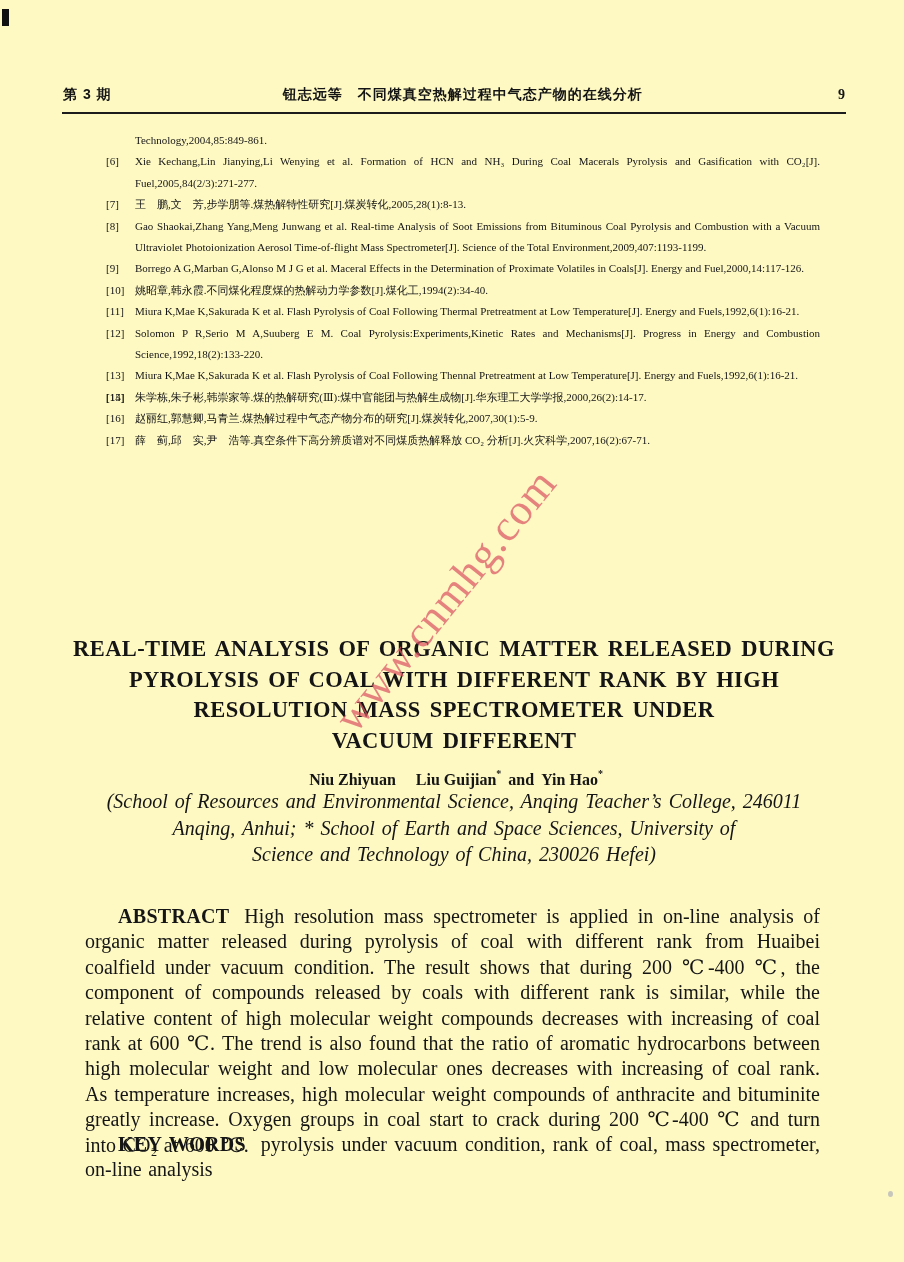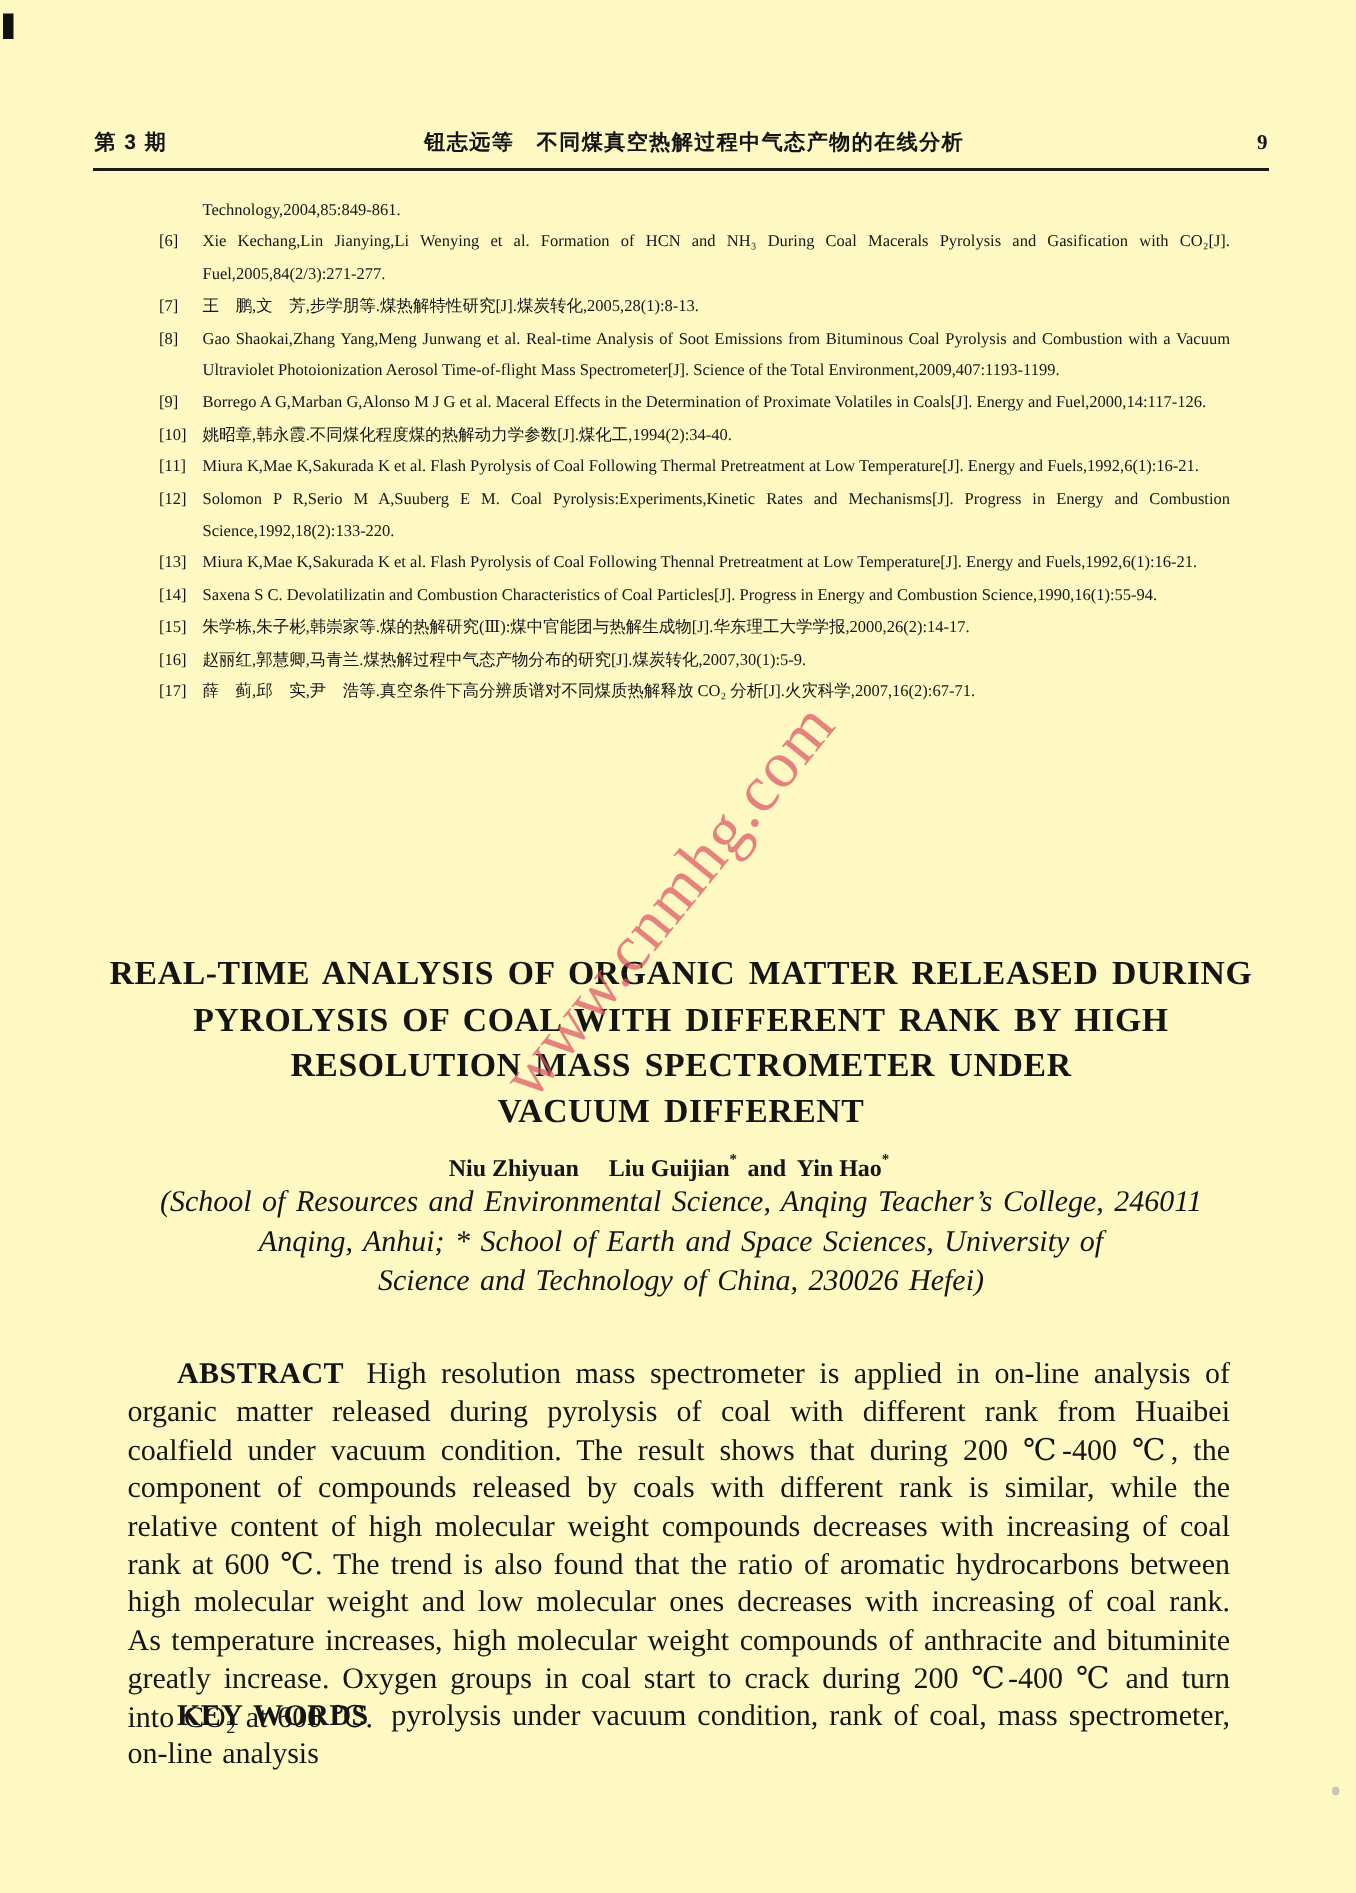--- a/index.html
+++ b/index.html
@@ -103,7 +103,7 @@
       <li><span class="refnum">[11]</span><span>Miura K,Mae K,Sakurada K et al. Flash Pyrolysis of Coal Following Thermal Pretreatment at Low Temperature[J]. Energy and Fuels,1992,6(1):16-21.</span></li>
       <li><span class="refnum">[12]</span><span>Solomon P R,Serio M A,Suuberg E M. Coal Pyrolysis:Experiments,Kinetic Rates and Mechanisms[J]. Progress in Energy and Combustion Science,1992,18(2):133-220.</span></li>
       <li><span class="refnum">[13]</span><span>Miura K,Mae K,Sakurada K et al. Flash Pyrolysis of Coal Following Thennal Pretreatment at Low Temperature[J]. Energy and Fuels,1992,6(1):16-21.</span></li>
-      <li><span class="refnum">[14]</span><span>Saxena S C. Devolatilizatin and Combustion Characteristics of Coal Particles[J]. Progress in Energy and Combustion Science,1990,16(1):55-94.</span></li>
+      <li><span class="refnum">[14]</span></li>
       <li><span class="refnum">[15]</span><span>朱学栋,朱子彬,韩崇家等.煤的热解研究(Ⅲ):煤中官能团与热解生成物[J].华东理工大学学报,2000,26(2):14-17.</span></li>
       <li><span class="refnum">[16]</span><span>赵丽红,郭慧卿,马青兰.煤热解过程中气态产物分布的研究[J].煤炭转化,2007,30(1):5-9.</span></li>
       <li><span class="refnum">[17]</span><span>薛　蓟,邱　实,尹　浩等.真空条件下高分辨质谱对不同煤质热解释放 CO₂ 分析[J].火灾科学,2007,16(2):67-71.</span></li>

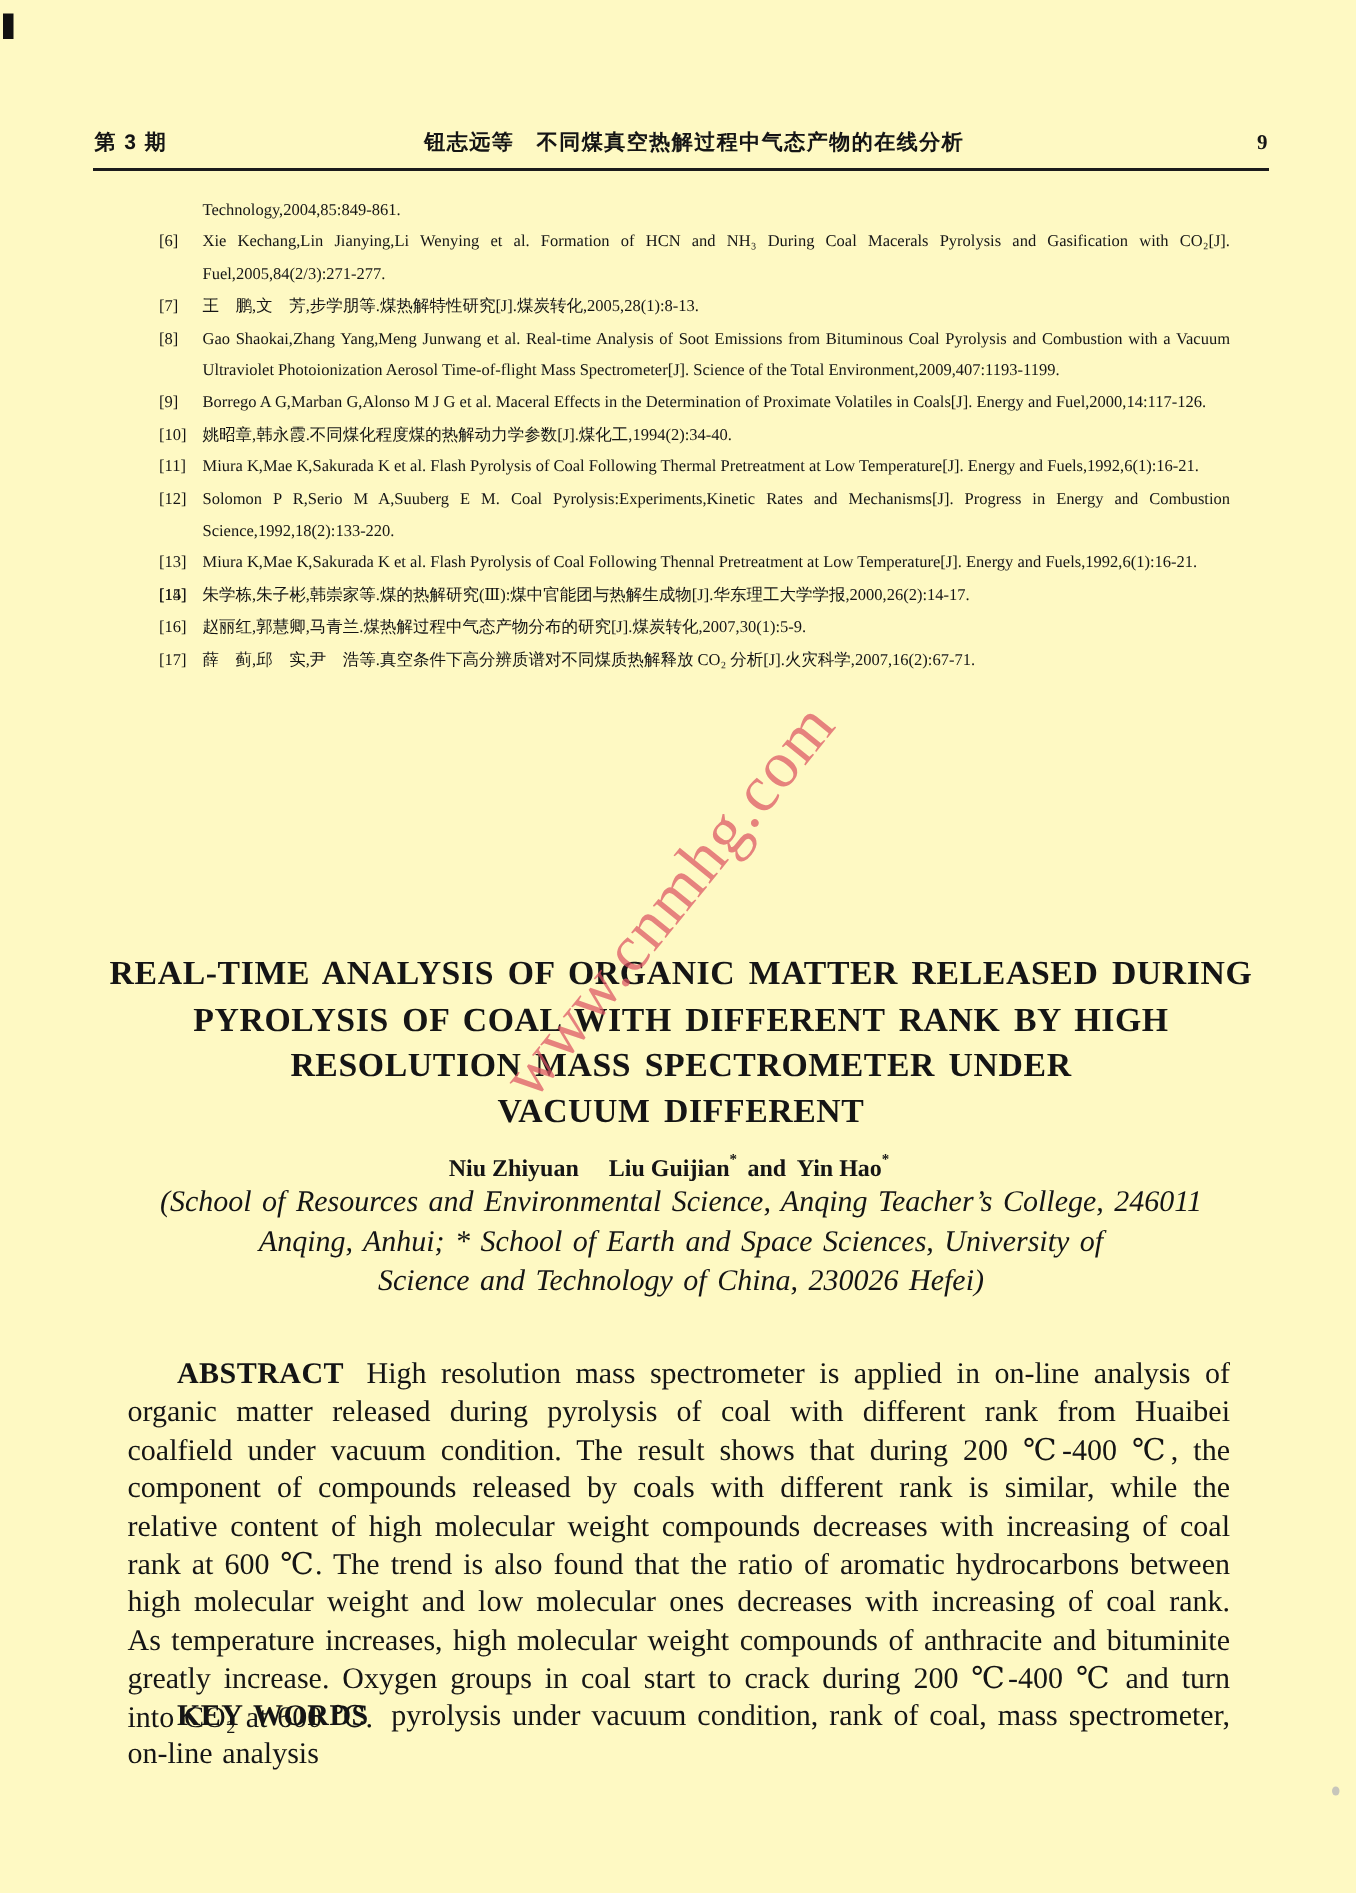--- a/index.html
+++ b/index.html
@@ -45,7 +45,7 @@
   }
   .title span{display:block;}
   .authors{
-    position:absolute;top:752px;left:54px;width:784px;
+    position:absolute;top:752px;left:64px;width:784px;
     text-align:center;font-weight:700;font-size:16px;
   }
   .authors .gap-lg{margin-right:20px;}

